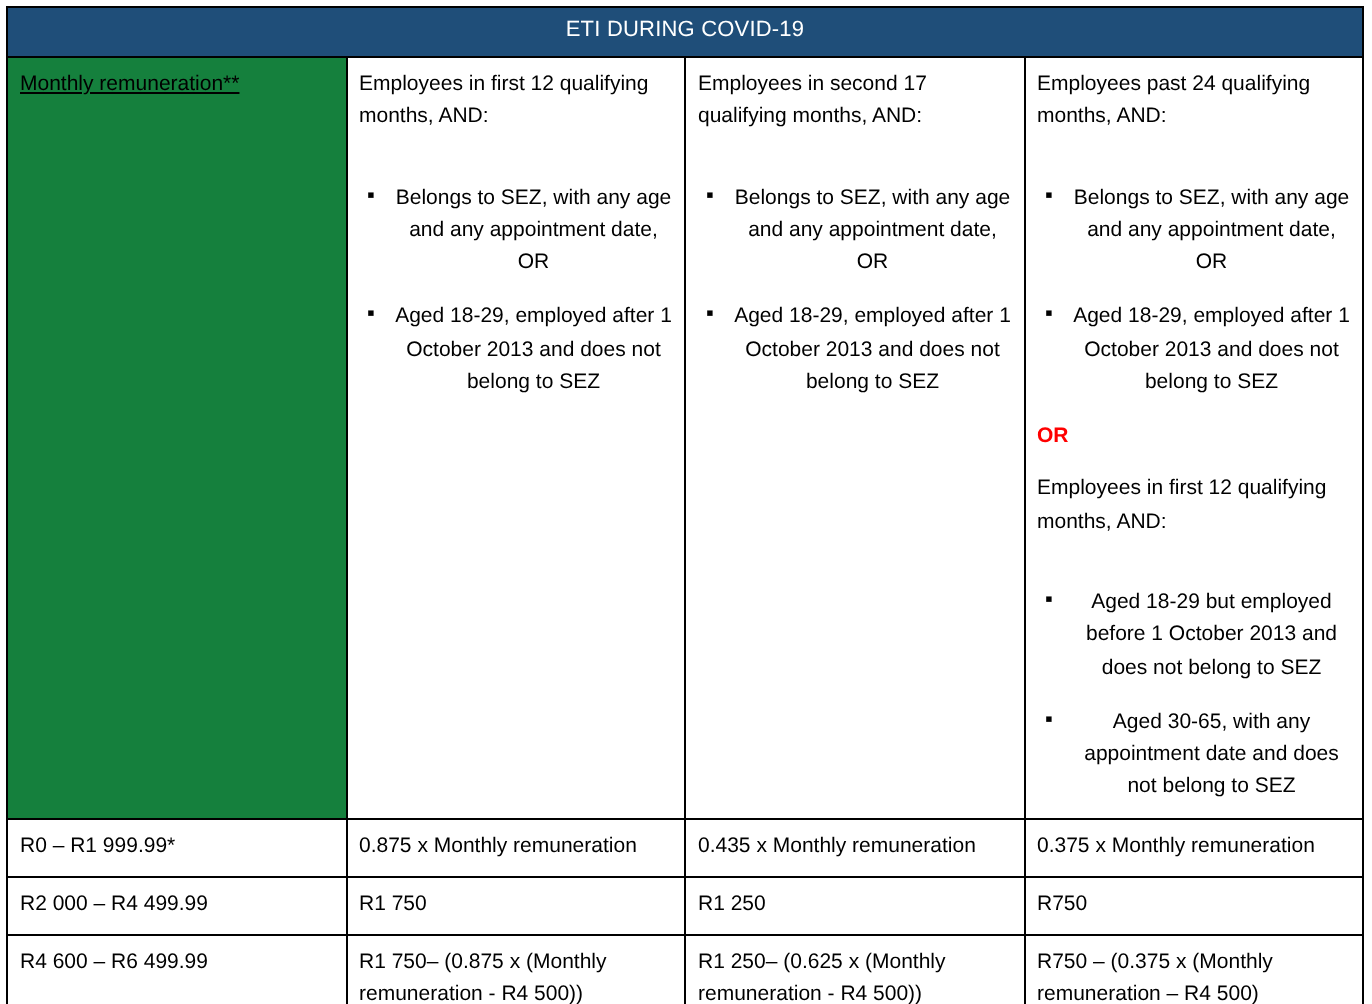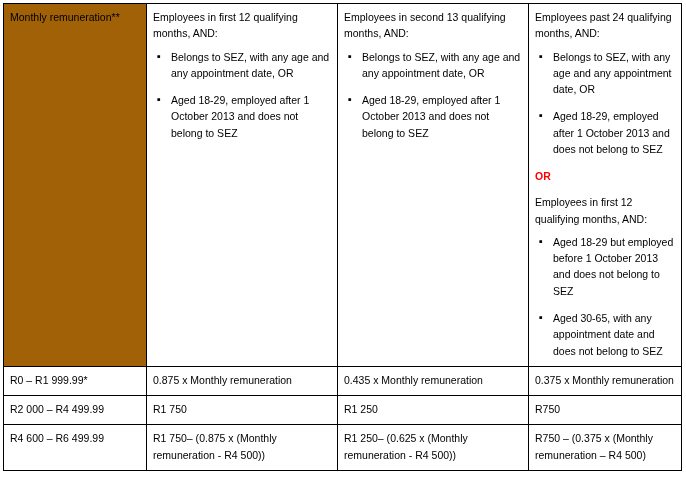--- a/index.html
+++ b/index.html
@@ -100,6 +100,9 @@
   <table class="eti">
     <tbody>
       <tr>
+        <td class="title-cell" colspan="4">ETI DURING COVID-19</td>
+      </tr>
+      <tr>
         <td class="hdr-left" style="width:130px;">
           <span>Monthly remuneration**</span>
         </td>

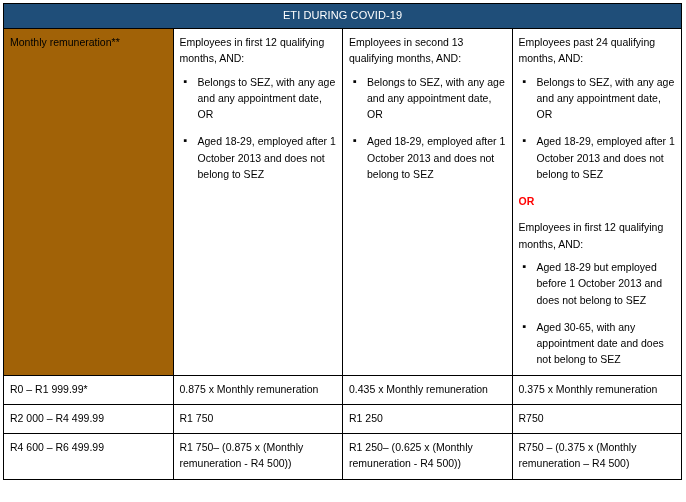--- a/index.html
+++ b/index.html
@@ -45,8 +45,9 @@
     letter-spacing: 0.1px;
   }
   .hdr-left {
-    background: #a16207;
+    background: #15803d;
     font-weight: bold;
+    text-decoration: underline;
   }
   .hdr-plain {
     background: #ffffff;

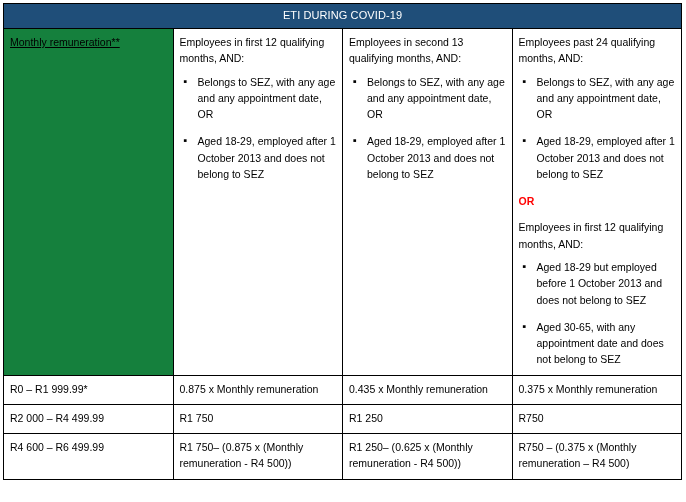--- a/index.html
+++ b/index.html
@@ -115,7 +115,7 @@
           </ul>
         </td>
         <td class="hdr-plain" style="width:178px;">
-          <div>Employees in second 13 qualifying months, AND:</div>
+          <div>Employees in second 17 qualifying months, AND:</div>
           <ul class="bullets">
             <li>Belongs to SEZ, with any age and any appointment date, OR</li>
             <li>Aged 18-29, employed after 1 October 2013 and does not belong to SEZ</li>

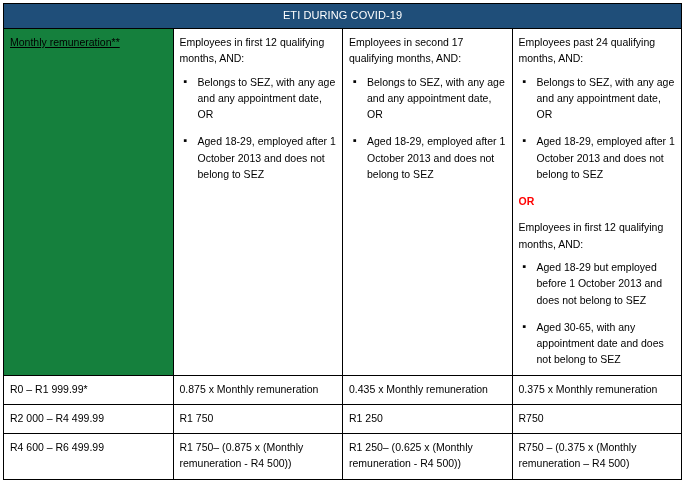--- a/index.html
+++ b/index.html
@@ -53,9 +53,10 @@
     background: #ffffff;
   }
   ul.bullets {
-    margin: 7px 0 0 0;
+    margin: 24px 0 0 0;
     padding-left: 18px;
     list-style: none;
+    text-align: center;
   }
   ul.bullets li {
     position: relative;

